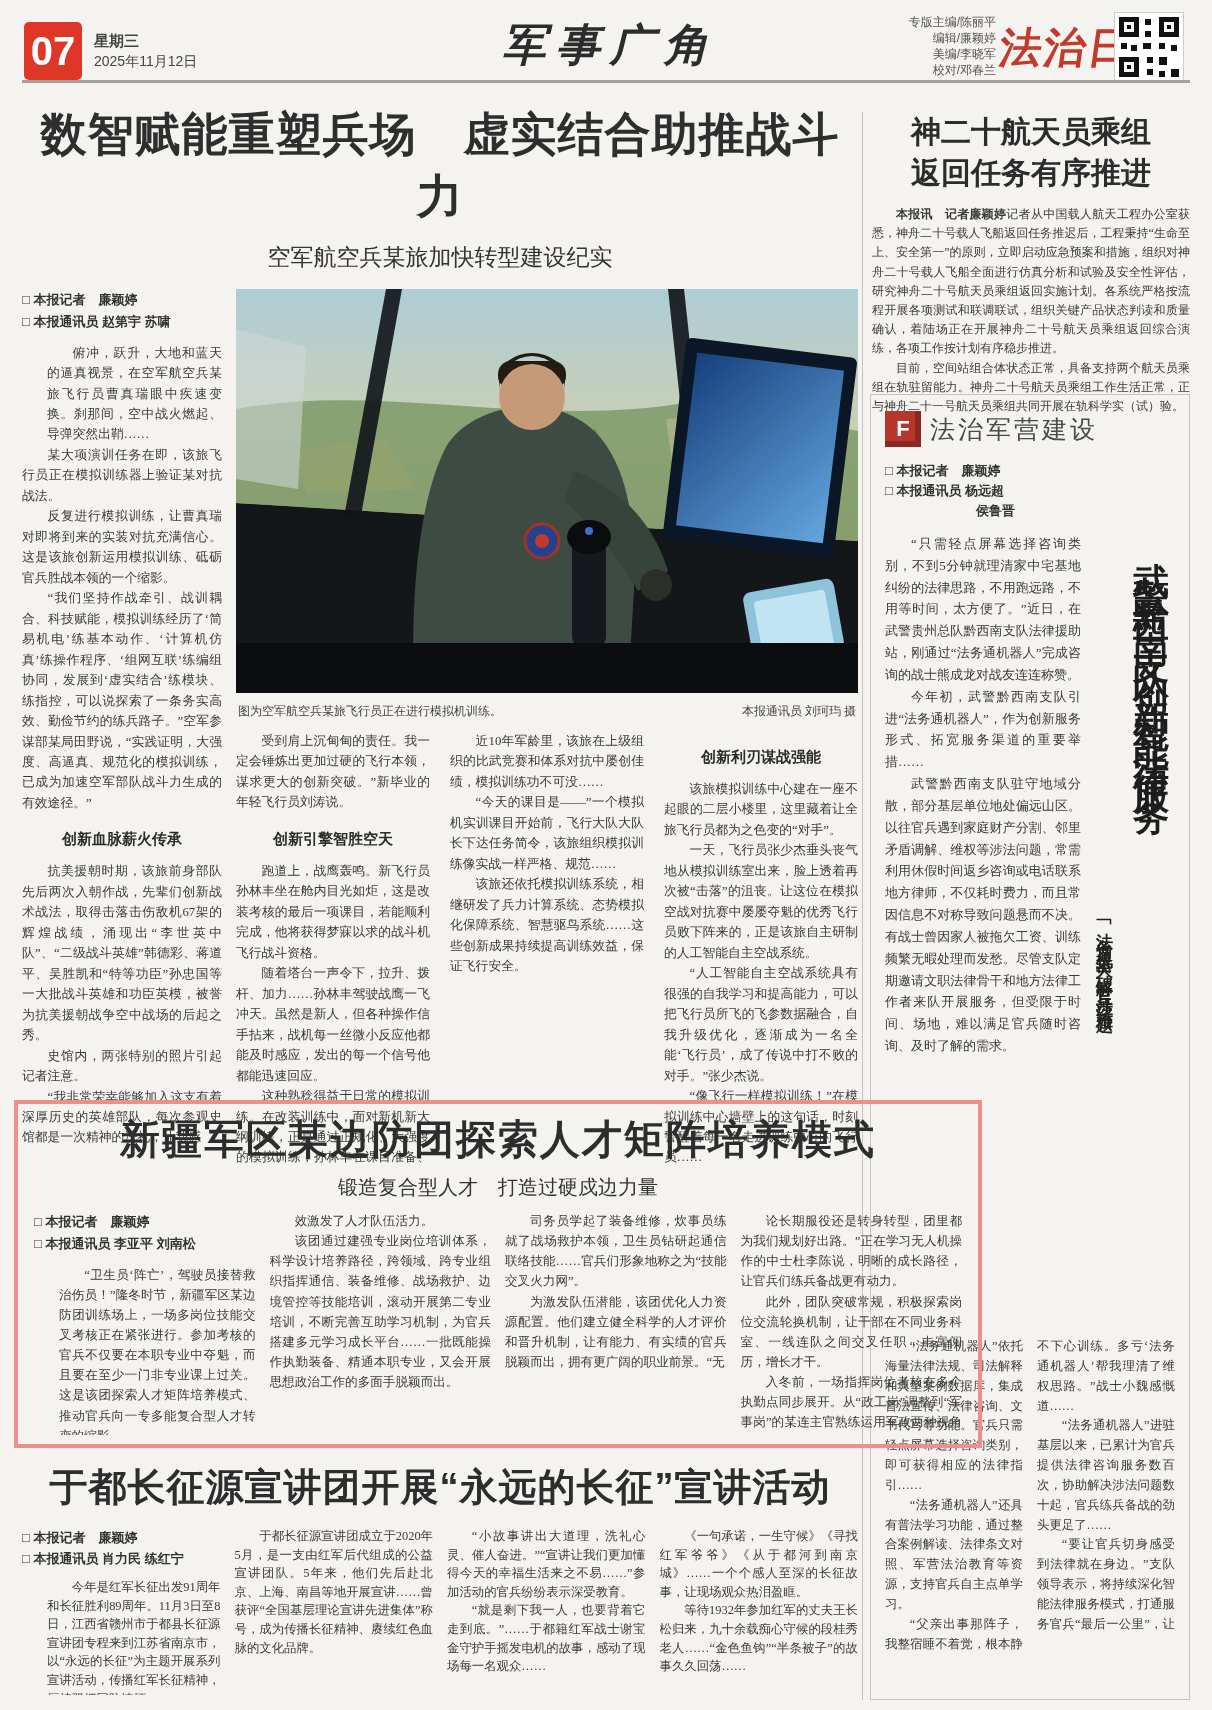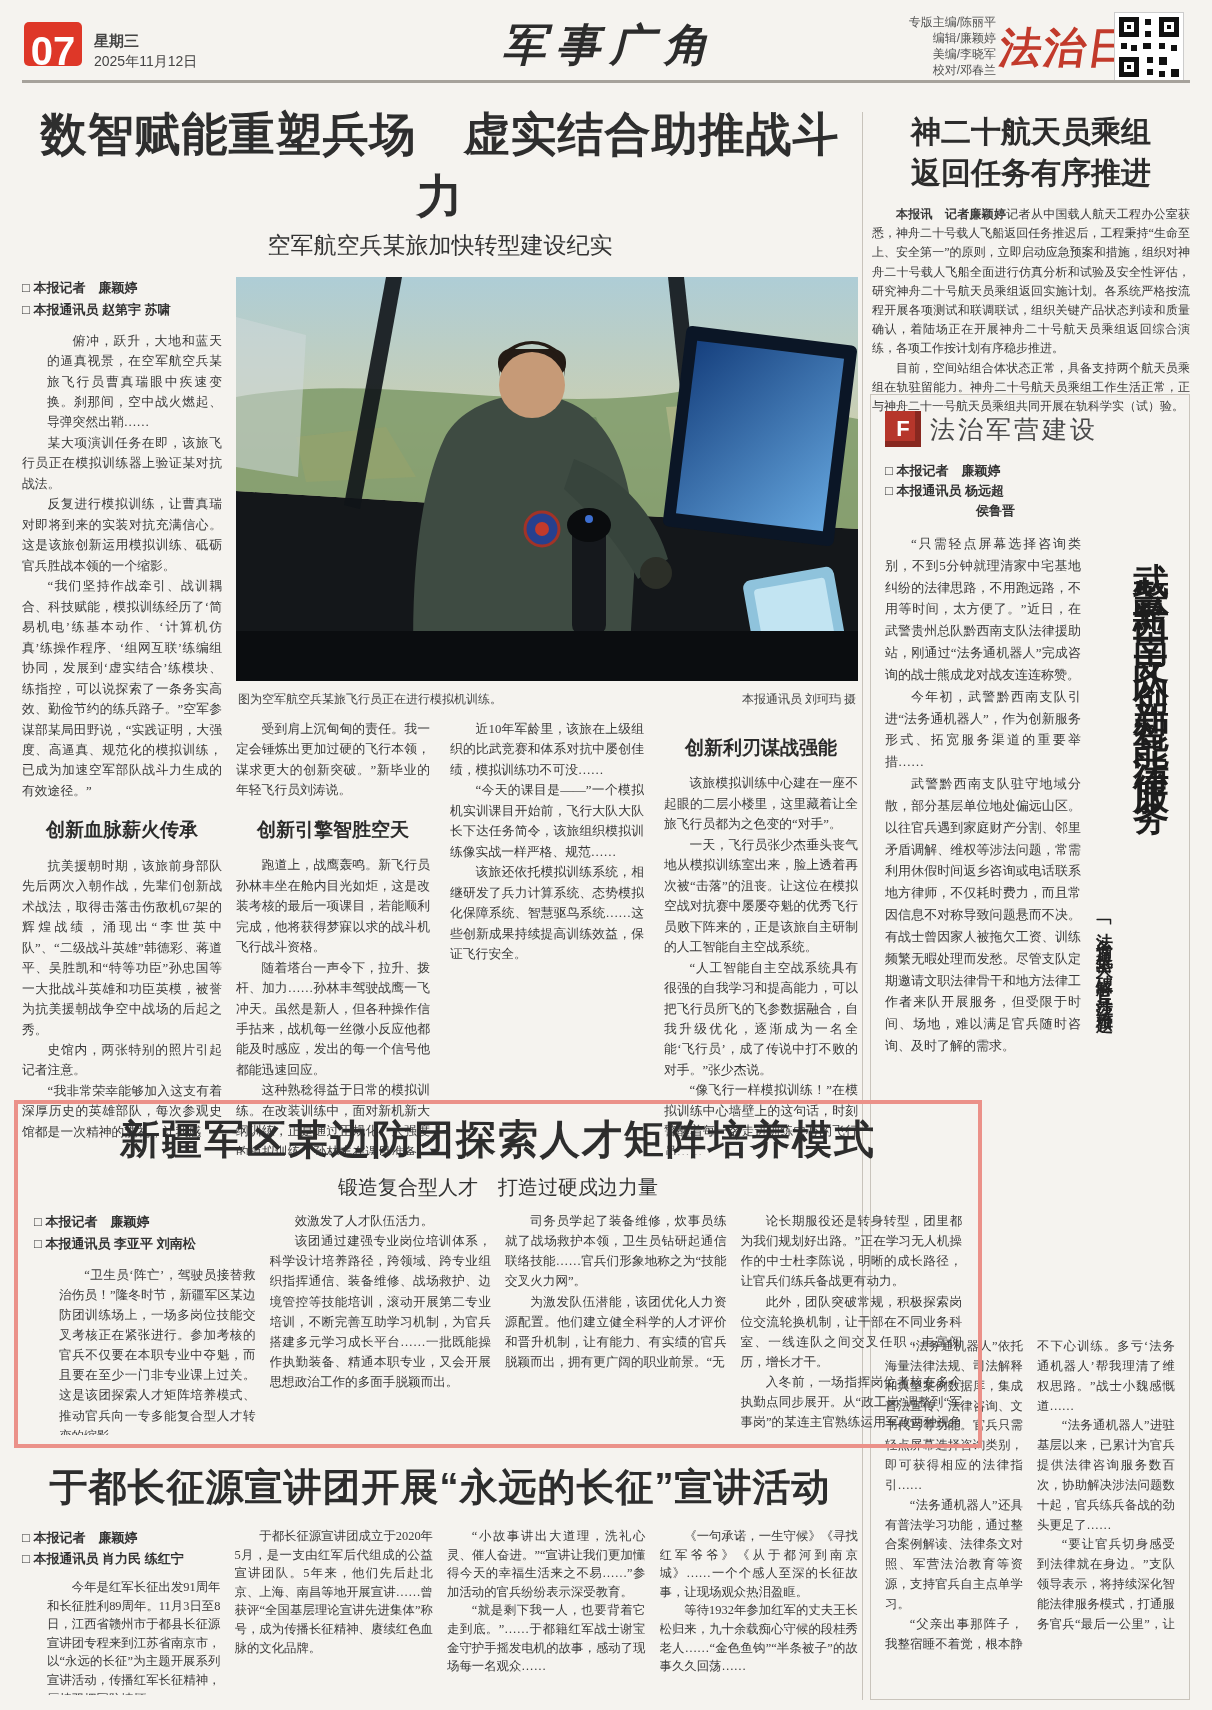--- a/index.html
+++ b/index.html
@@ -7,7 +7,7 @@
         font-family:"Liberation Serif","DejaVu Serif",serif;color:#3a3a3a;margin:0 auto;}
   
   .hdr-rule{position:absolute;left:22px;right:22px;top:80px;height:3px;background:#a6a29b;}
-  .pagenum{position:absolute;left:24px;top:22px;width:58px;height:44px;background:#de3728;color:#fff;
+  .pagenum{position:absolute;left:24px;top:22px;width:58px;height:58px;background:#de3728;color:#fff;
            border-radius:5px;font-family:"Liberation Sans",sans-serif;font-weight:bold;font-size:40px;
            line-height:58px;text-align:center;}
   .dateblk{position:absolute;left:94px;top:32px;font-family:"Liberation Sans",sans-serif;color:#444;}

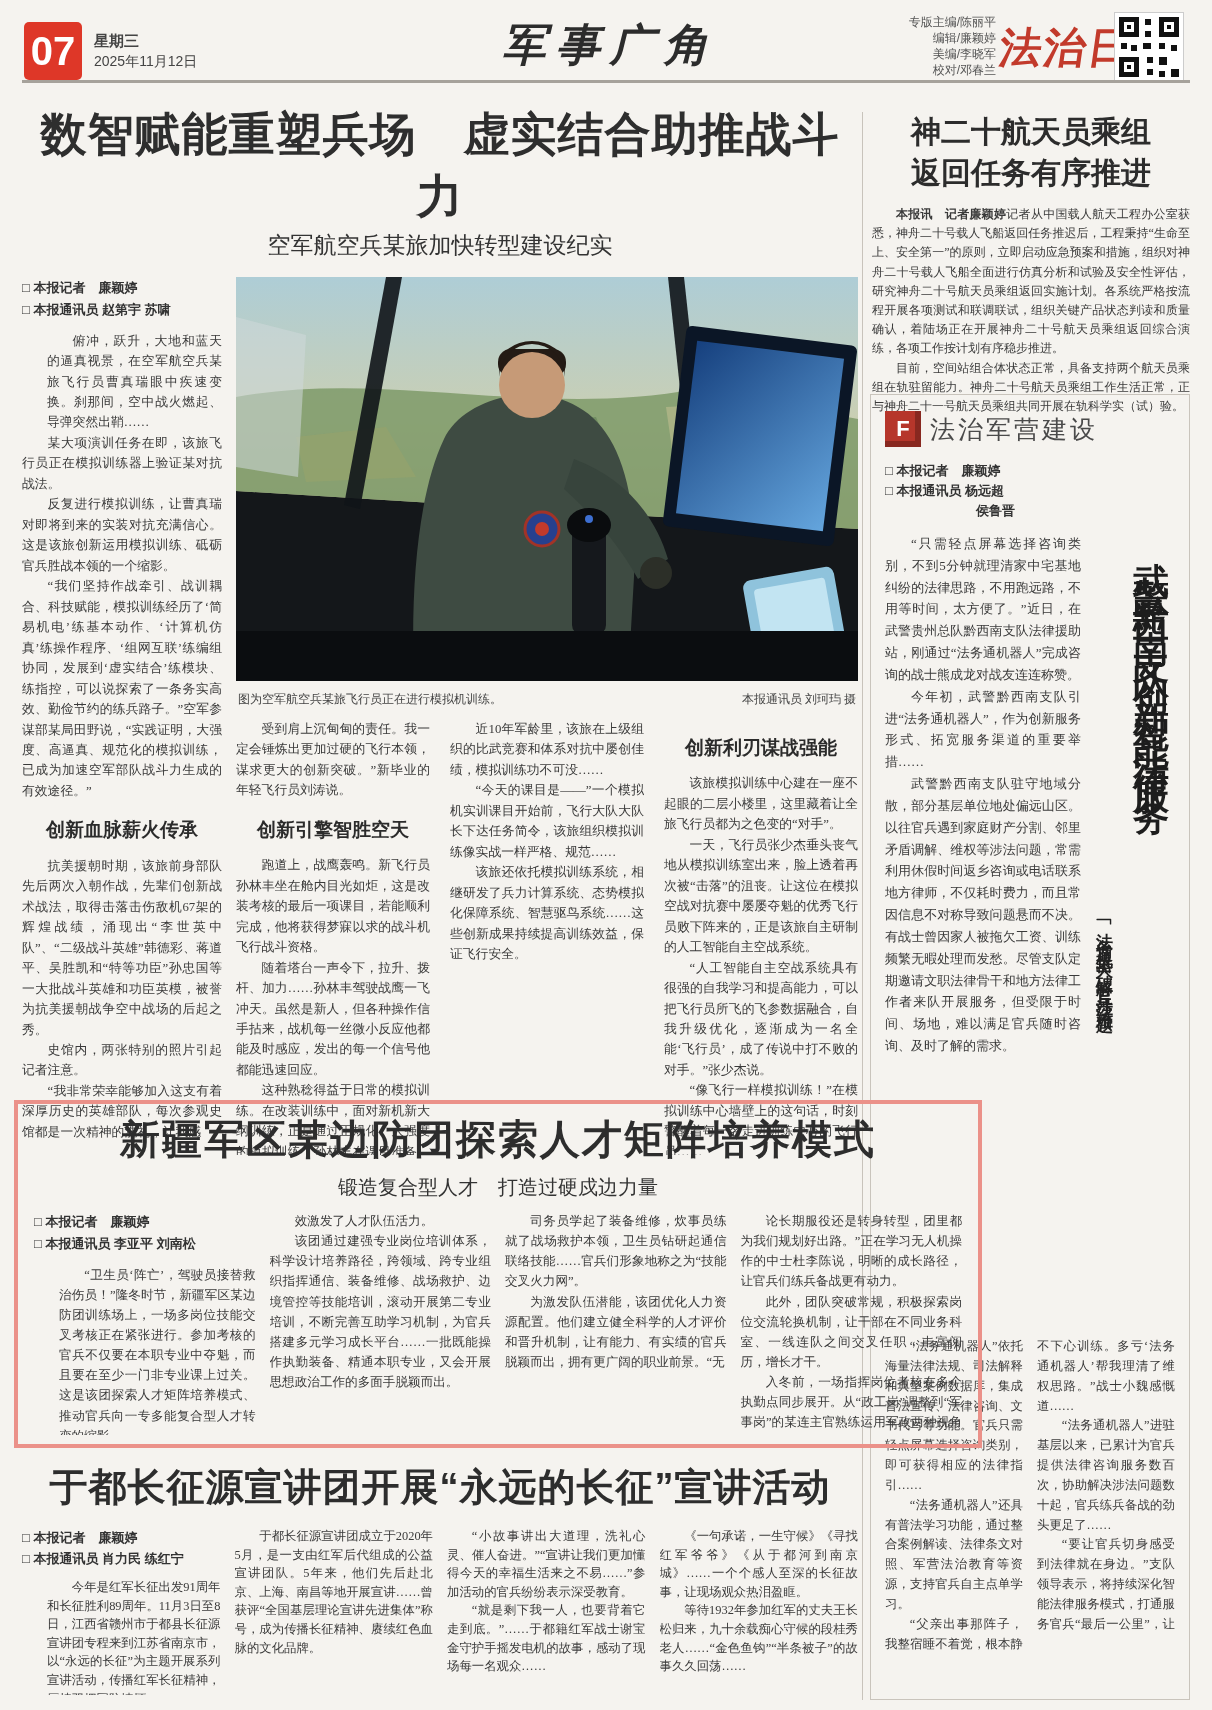--- a/index.html
+++ b/index.html
@@ -33,7 +33,7 @@
   .main-art{position:absolute;left:22px;top:104px;width:836px;}
   .main-hl{font-family:"Liberation Sans",sans-serif;font-weight:900;font-size:46px;text-align:center;
            color:#2e2e2e;letter-spacing:1px;}
-  .main-sub{font-size:23px;text-align:center;margin-top:2px;color:#333;
+  .main-sub{font-size:23px;text-align:center;margin-top:14px;color:#333;
             font-family:"Liberation Sans",sans-serif;}
   .main-cols{display:flex;gap:14px;margin-top:16px;height:878px;}
   .main-col1{width:200px;flex:none;height:878px;}

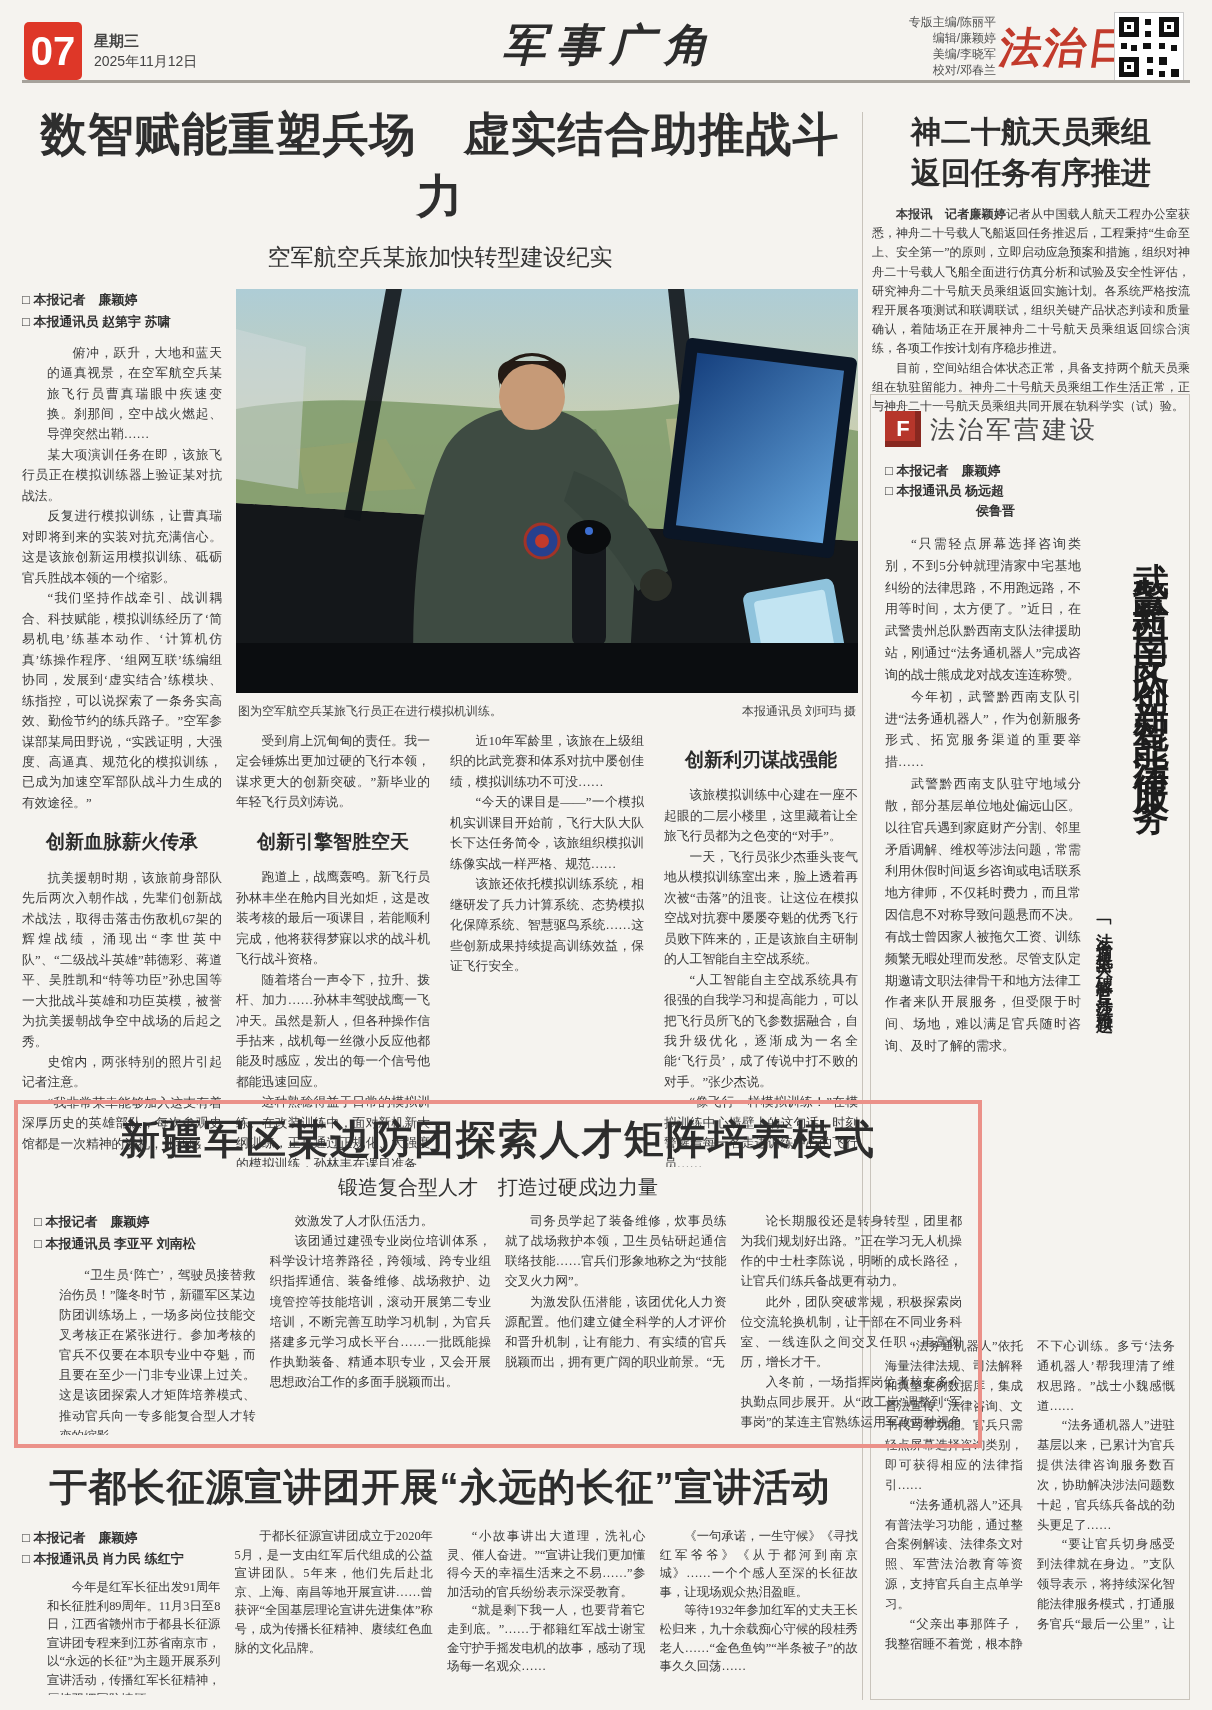--- a/index.html
+++ b/index.html
@@ -26,7 +26,7 @@
   .byl{font-family:"Liberation Sans",sans-serif;font-weight:700;text-indent:0;font-size:13px;
        margin:1px 0;color:#333;}
   .byl + .para{margin-top:10px;margin-left:25px;}
-  .colhead{font-family:"Liberation Sans",sans-serif;font-weight:800;font-size:19px;text-align:center;
+  .colhead{font-family:"Liberation Sans",sans-serif;font-weight:800;font-size:15px;text-align:center;
            margin:14px 0 10px;color:#2b2b2b;}
   .col{overflow:hidden;text-align:justify;font-size:12.8px;line-height:1.6;}
   

